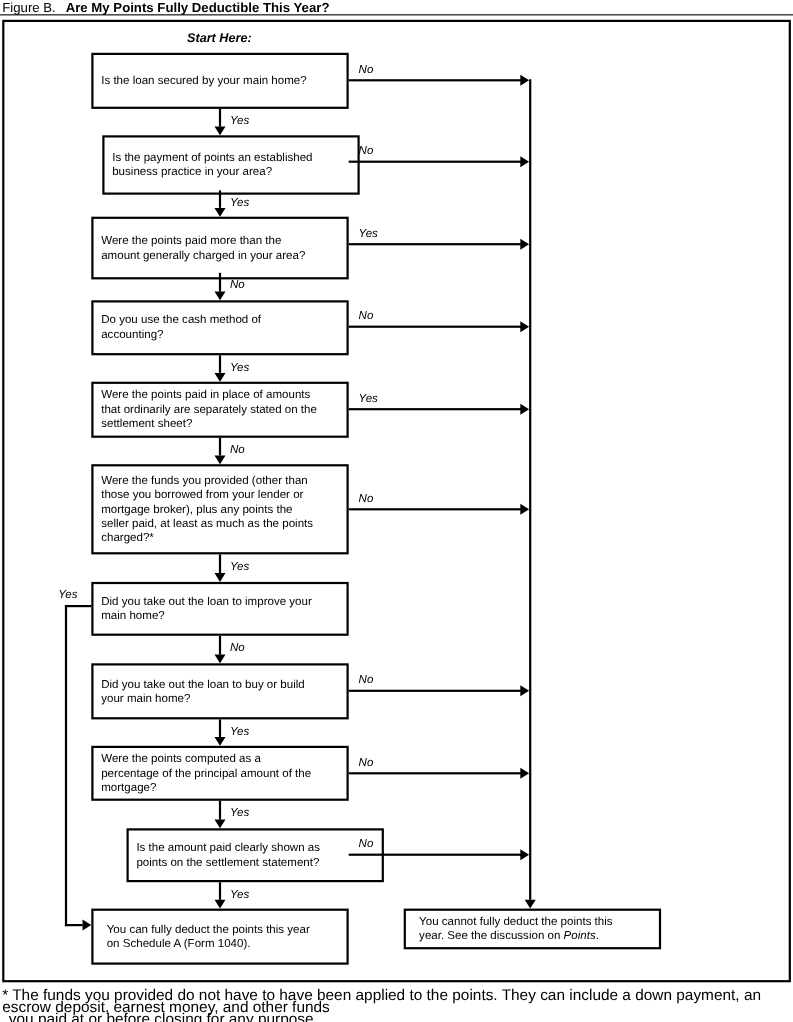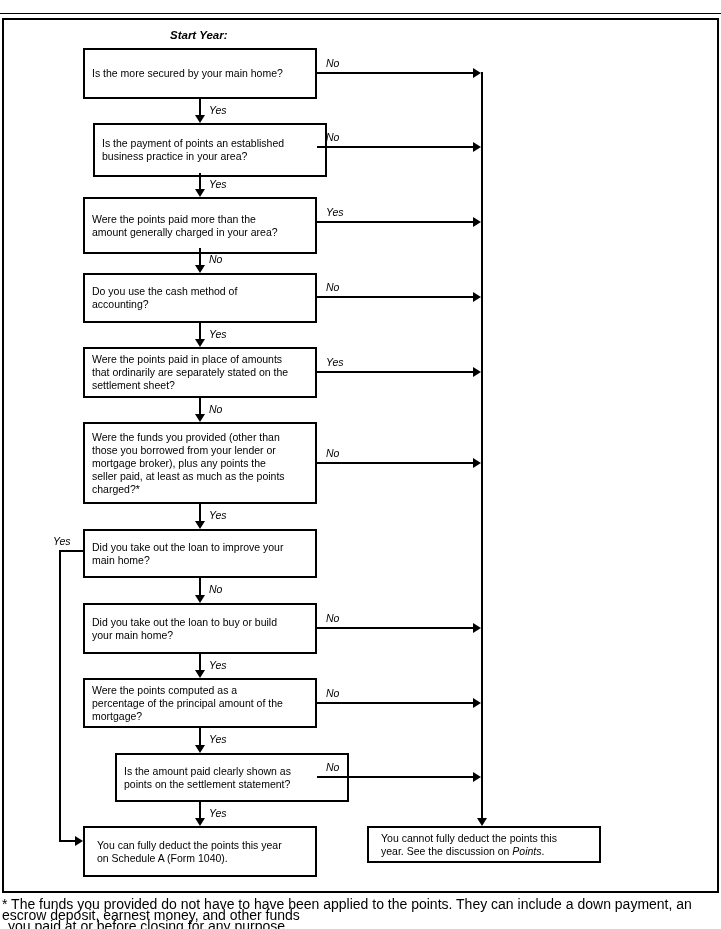--- a/index.html
+++ b/index.html
@@ -37,6 +37,9 @@
 
 <div class="page">
 
+  <div class="figure-title">
+    <span class="prefix">Figure B.</span><span class="main">Are My Points Fully Deductible This Year?</span>
+  </div>
   <div class="title-rule"></div>
 
   <div class="frame"></div>

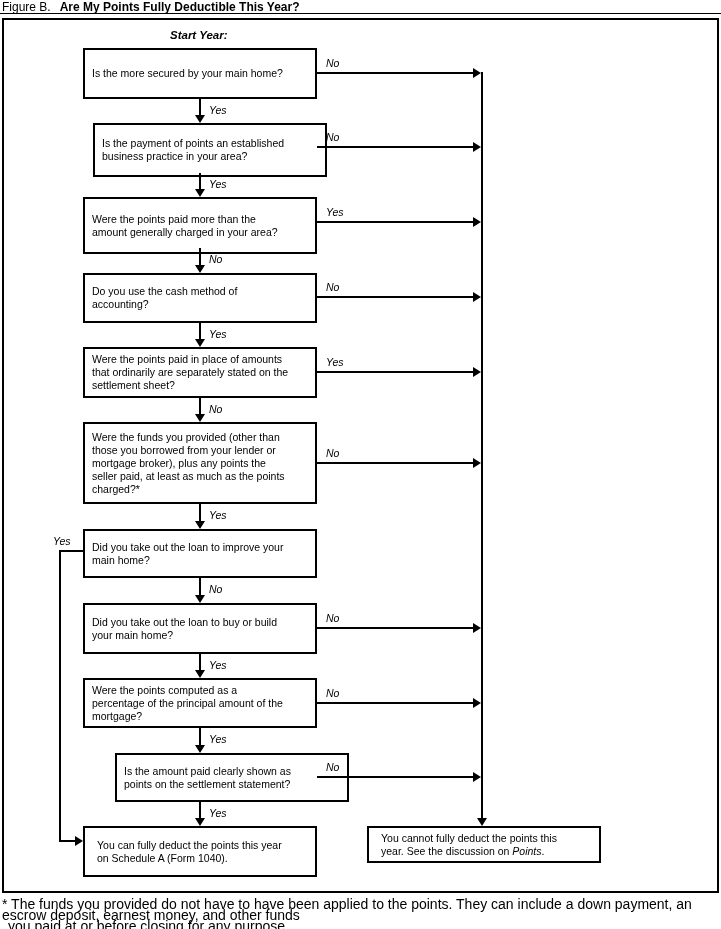--- a/index.html
+++ b/index.html
@@ -44,7 +44,7 @@
 
   <div class="frame"></div>
 
-  <div class="start-label">Start Year:</div>
+  <div class="start-label">Start Here:</div>
 
   <div class="qbox" style="left:83px; top:48px;  height:51px;">
       <div class="qtext">Is the more secured by your main home?</div>

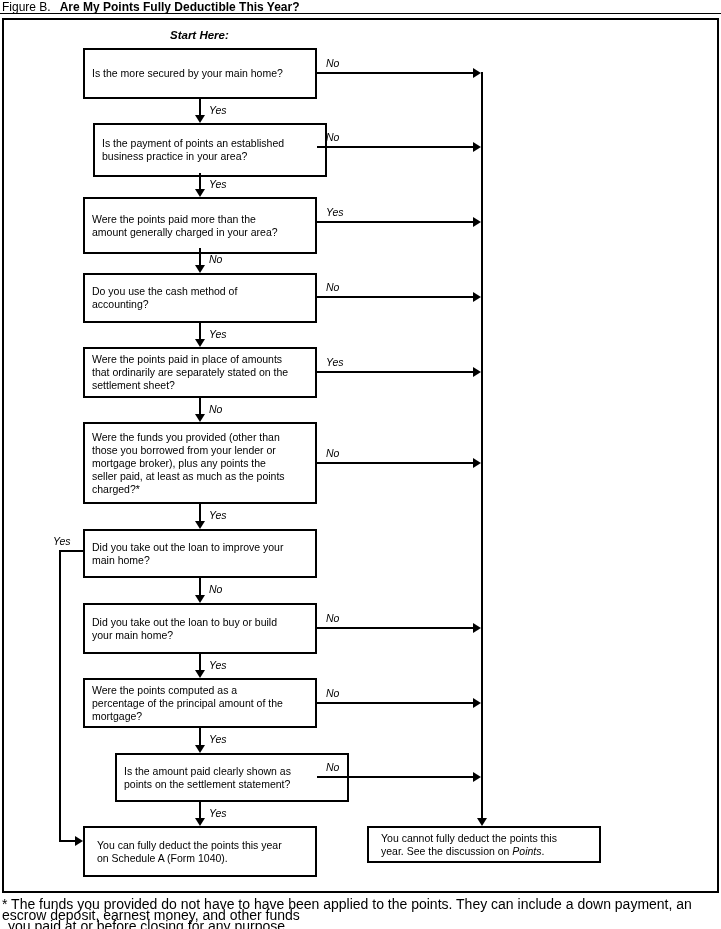--- a/index.html
+++ b/index.html
@@ -47,7 +47,7 @@
   <div class="start-label">Start Here:</div>
 
   <div class="qbox" style="left:83px; top:48px;  height:51px;">
-      <div class="qtext">Is the more secured by your main home?</div>
+      <div class="qtext">Is the loan secured by your main home?</div>
     </div>
   <div class="qbox" style="left:93px; top:123px; height:54px;">
       <div class="qtext">Is the payment of points an established

